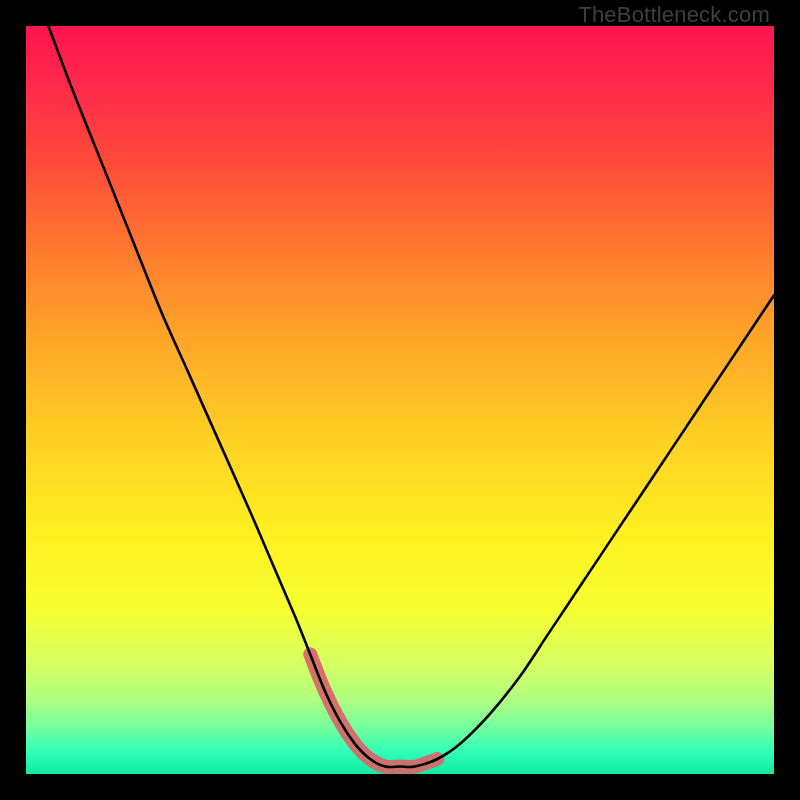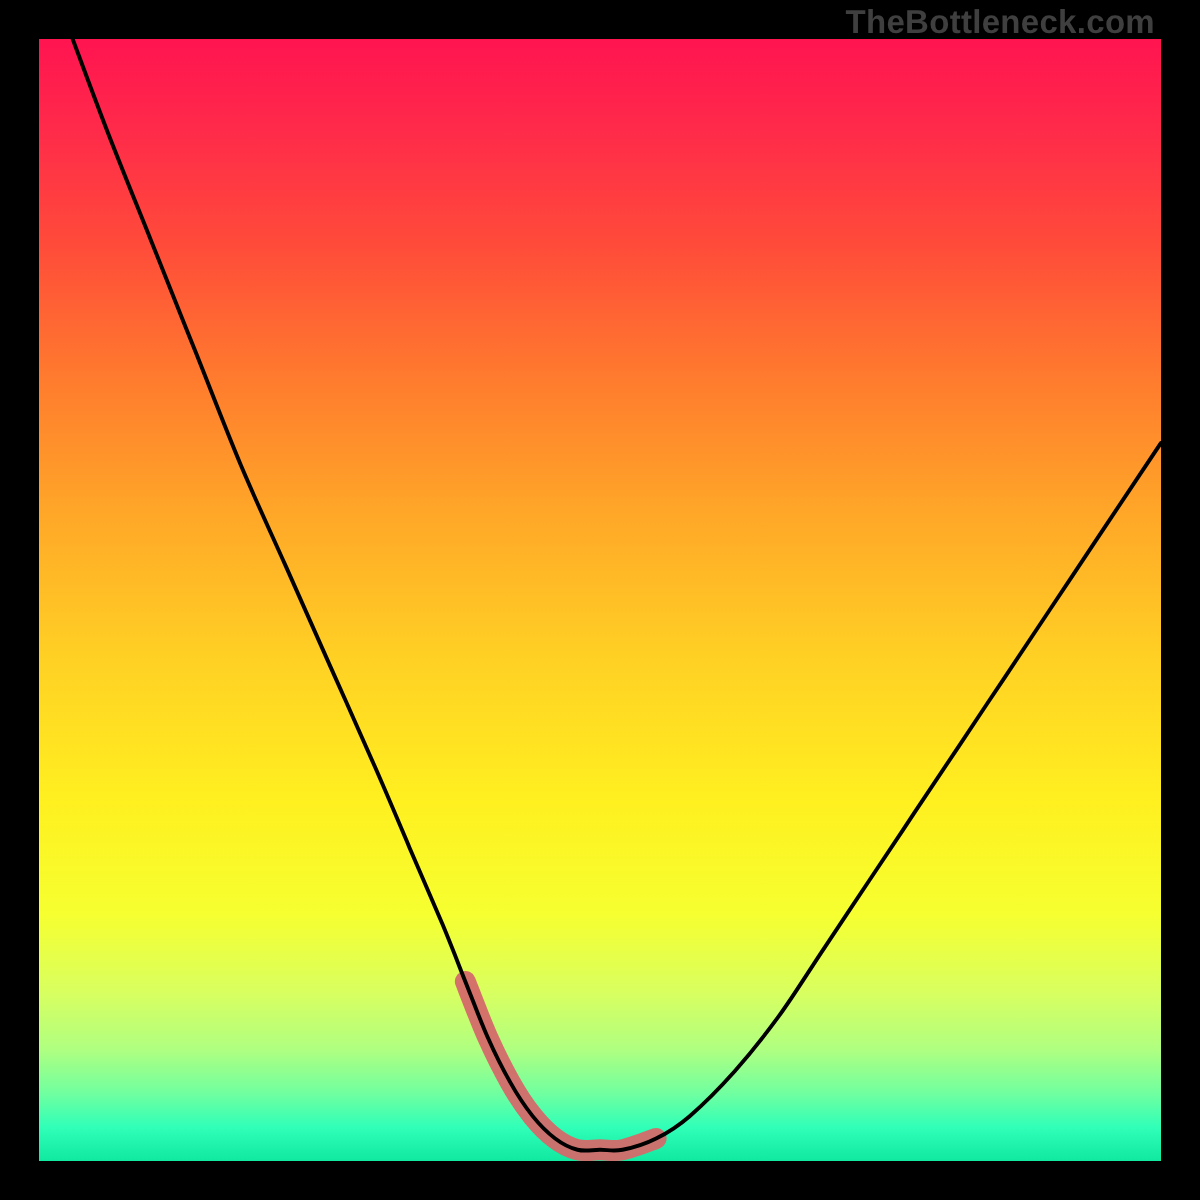--- a/index.html
+++ b/index.html
@@ -40,7 +40,7 @@
     right: 30px;
     color: #3f3f3f;
     font-size: 22px;
-    font-weight: 700;
+    font-weight: 400;
     letter-spacing: 0.2px;
   }
 </style>

